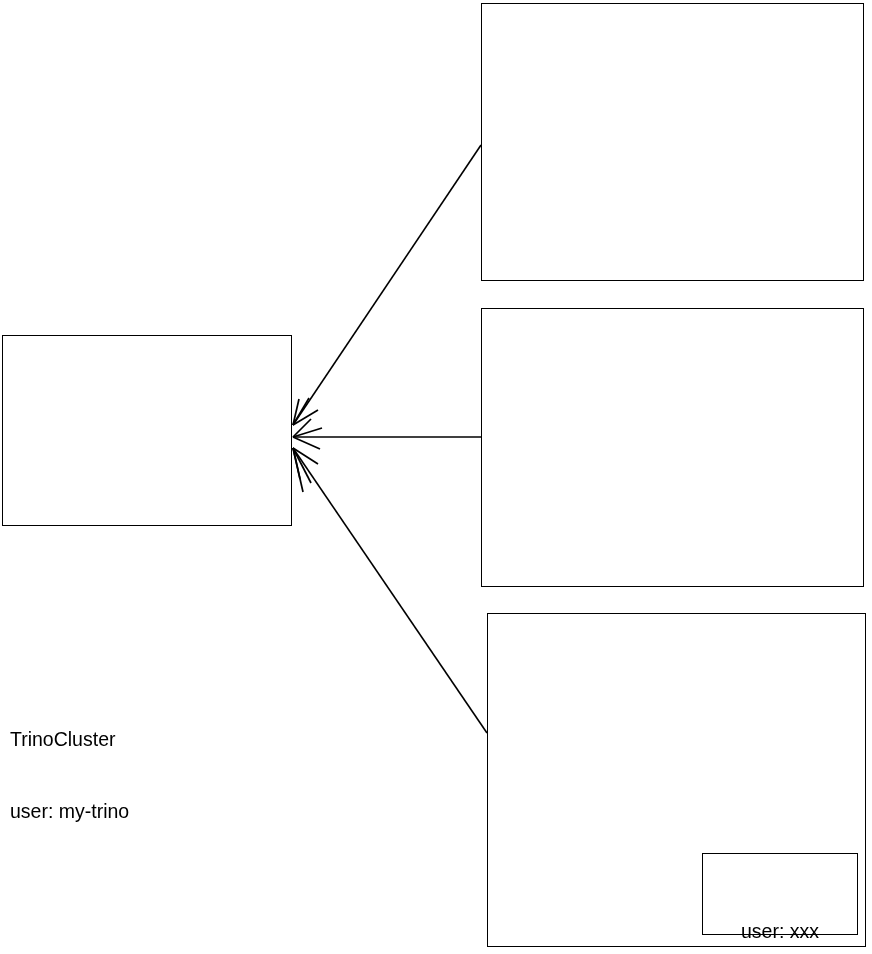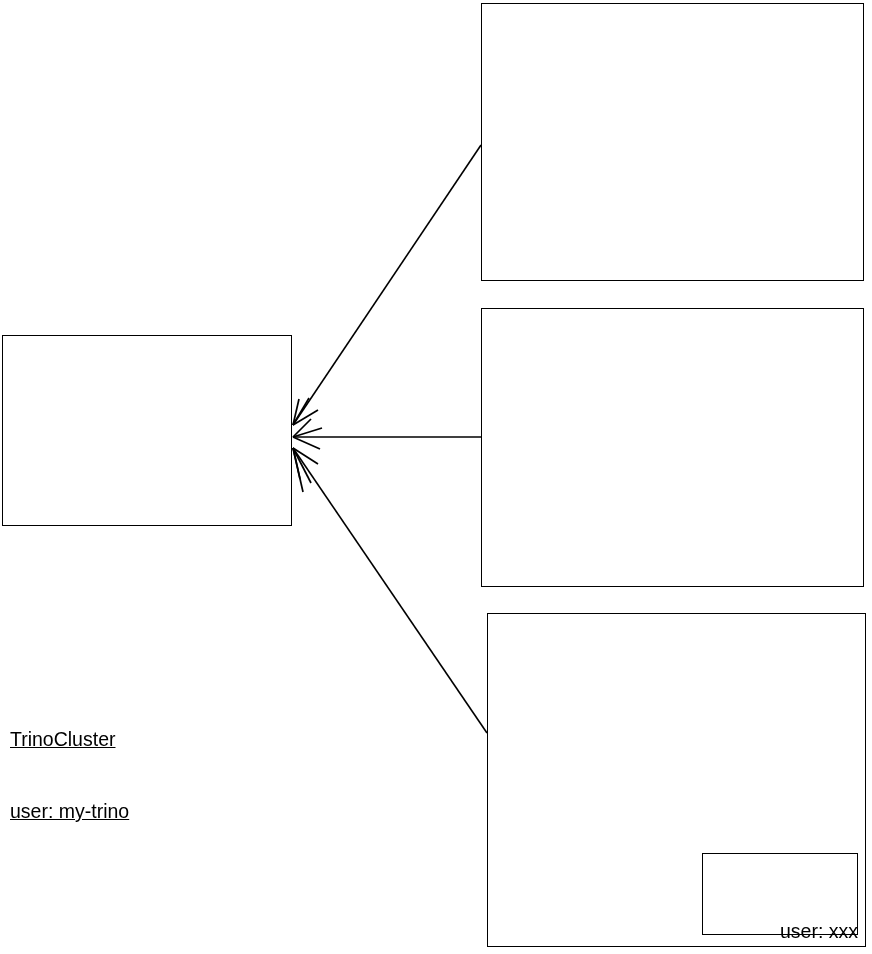--- a/index.html
+++ b/index.html
@@ -36,7 +36,6 @@
   .yaml .ln {
     display: block;
     height: 24px;
-    text-decoration: underline;
   }
   #svg-lines {
     position: absolute;

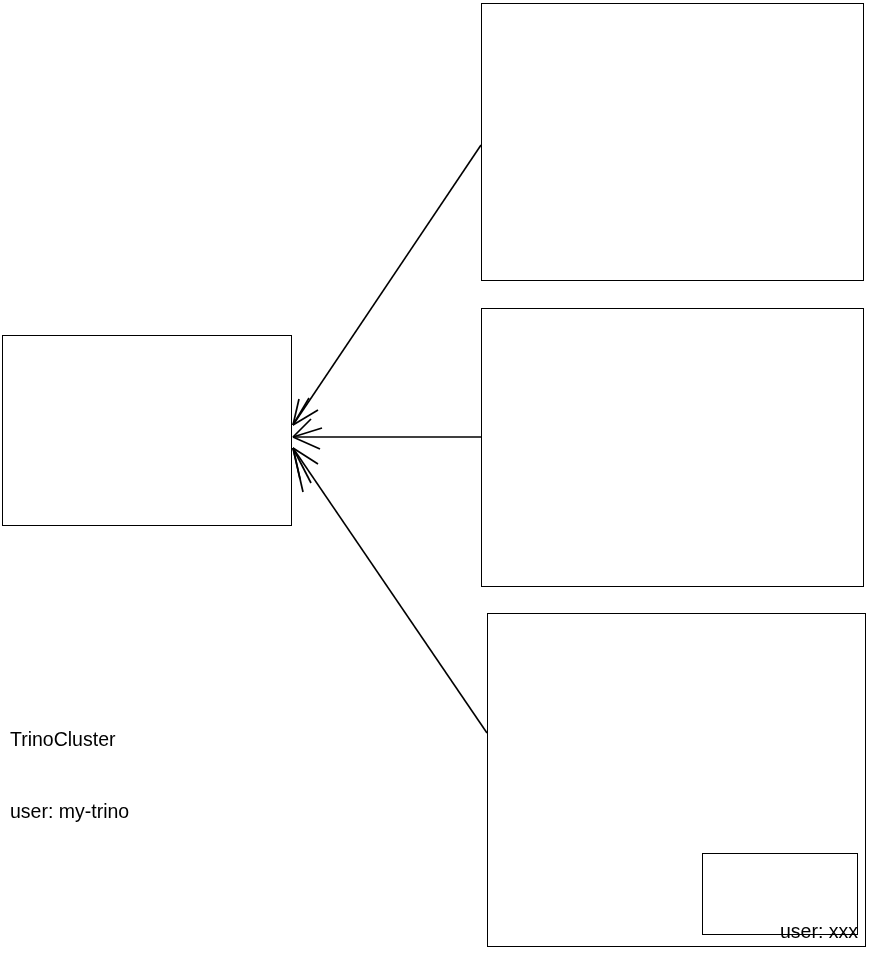--- a/index.html
+++ b/index.html
@@ -61,7 +61,7 @@
     font-family: "Liberation Sans", sans-serif;
     white-space: pre;
   }
-  .creds-text .ln { display: block; text-align: right; }
+  .creds-text .ln { display: block; }
 </style>
 </head>
 <body>

